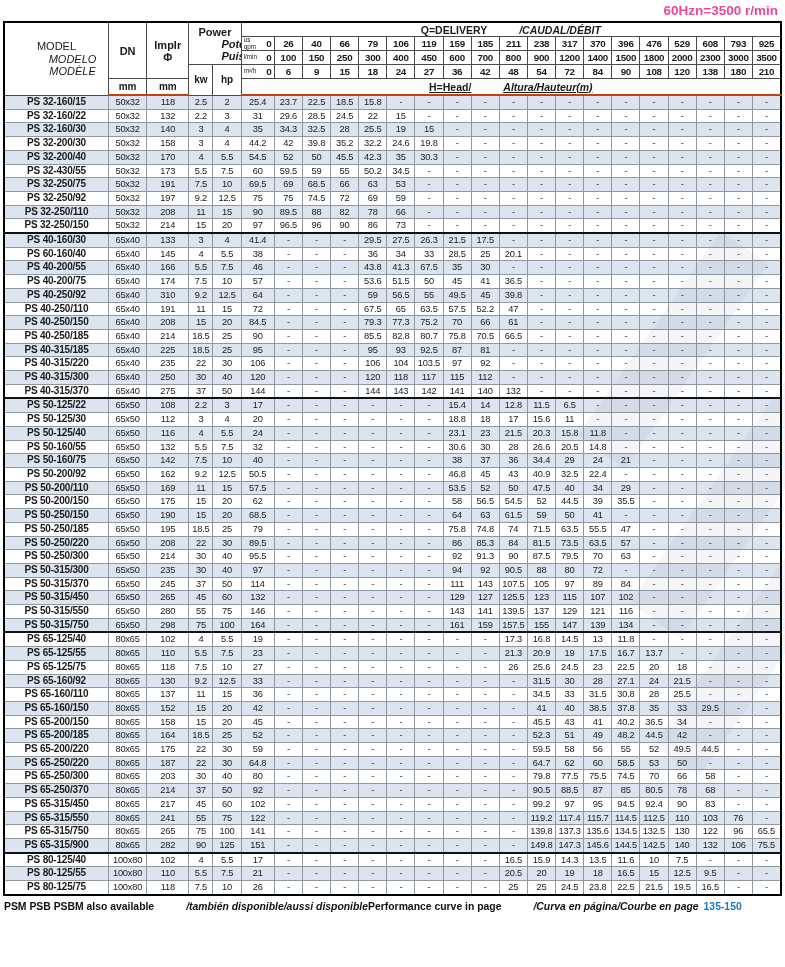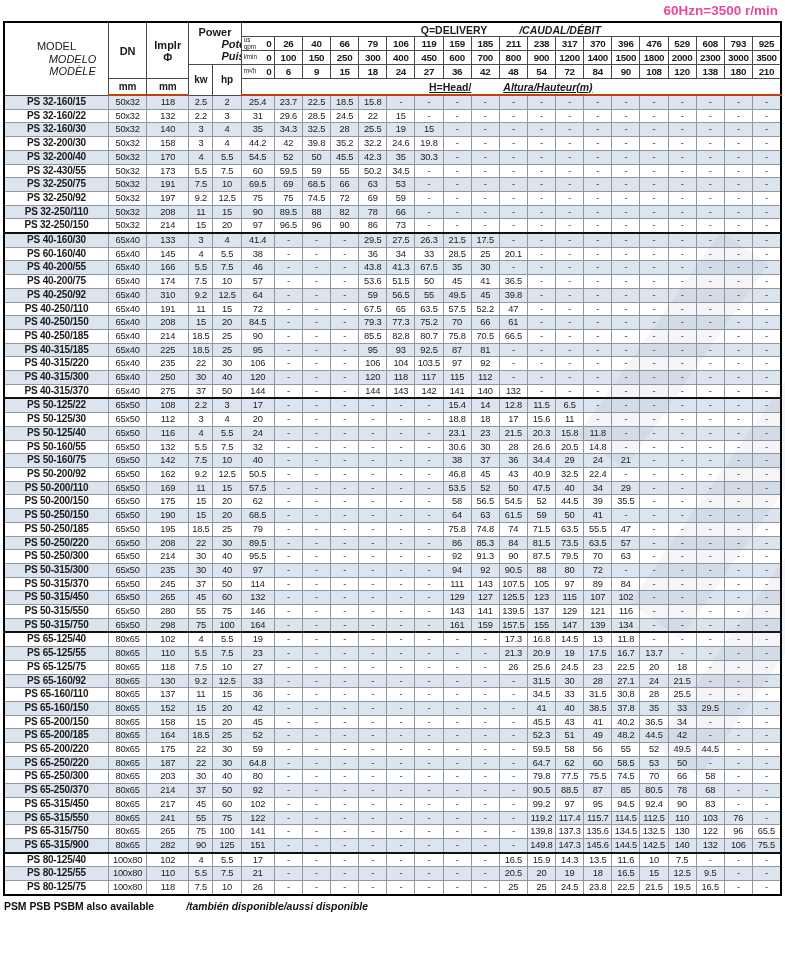--- a/index.html
+++ b/index.html
@@ -1706,6 +1706,9 @@
     <div>
       <span>PSM PSB PSBM also available</span><span class="it">/también disponible/aussi disponible</span>
     </div>
+    <div>
+      <span>Performance curve in page</span><span class="it">/Curva en página/Courbe en page</span><span class="pages">135-150</span>
+    </div>
   </div>
 
 </div>

